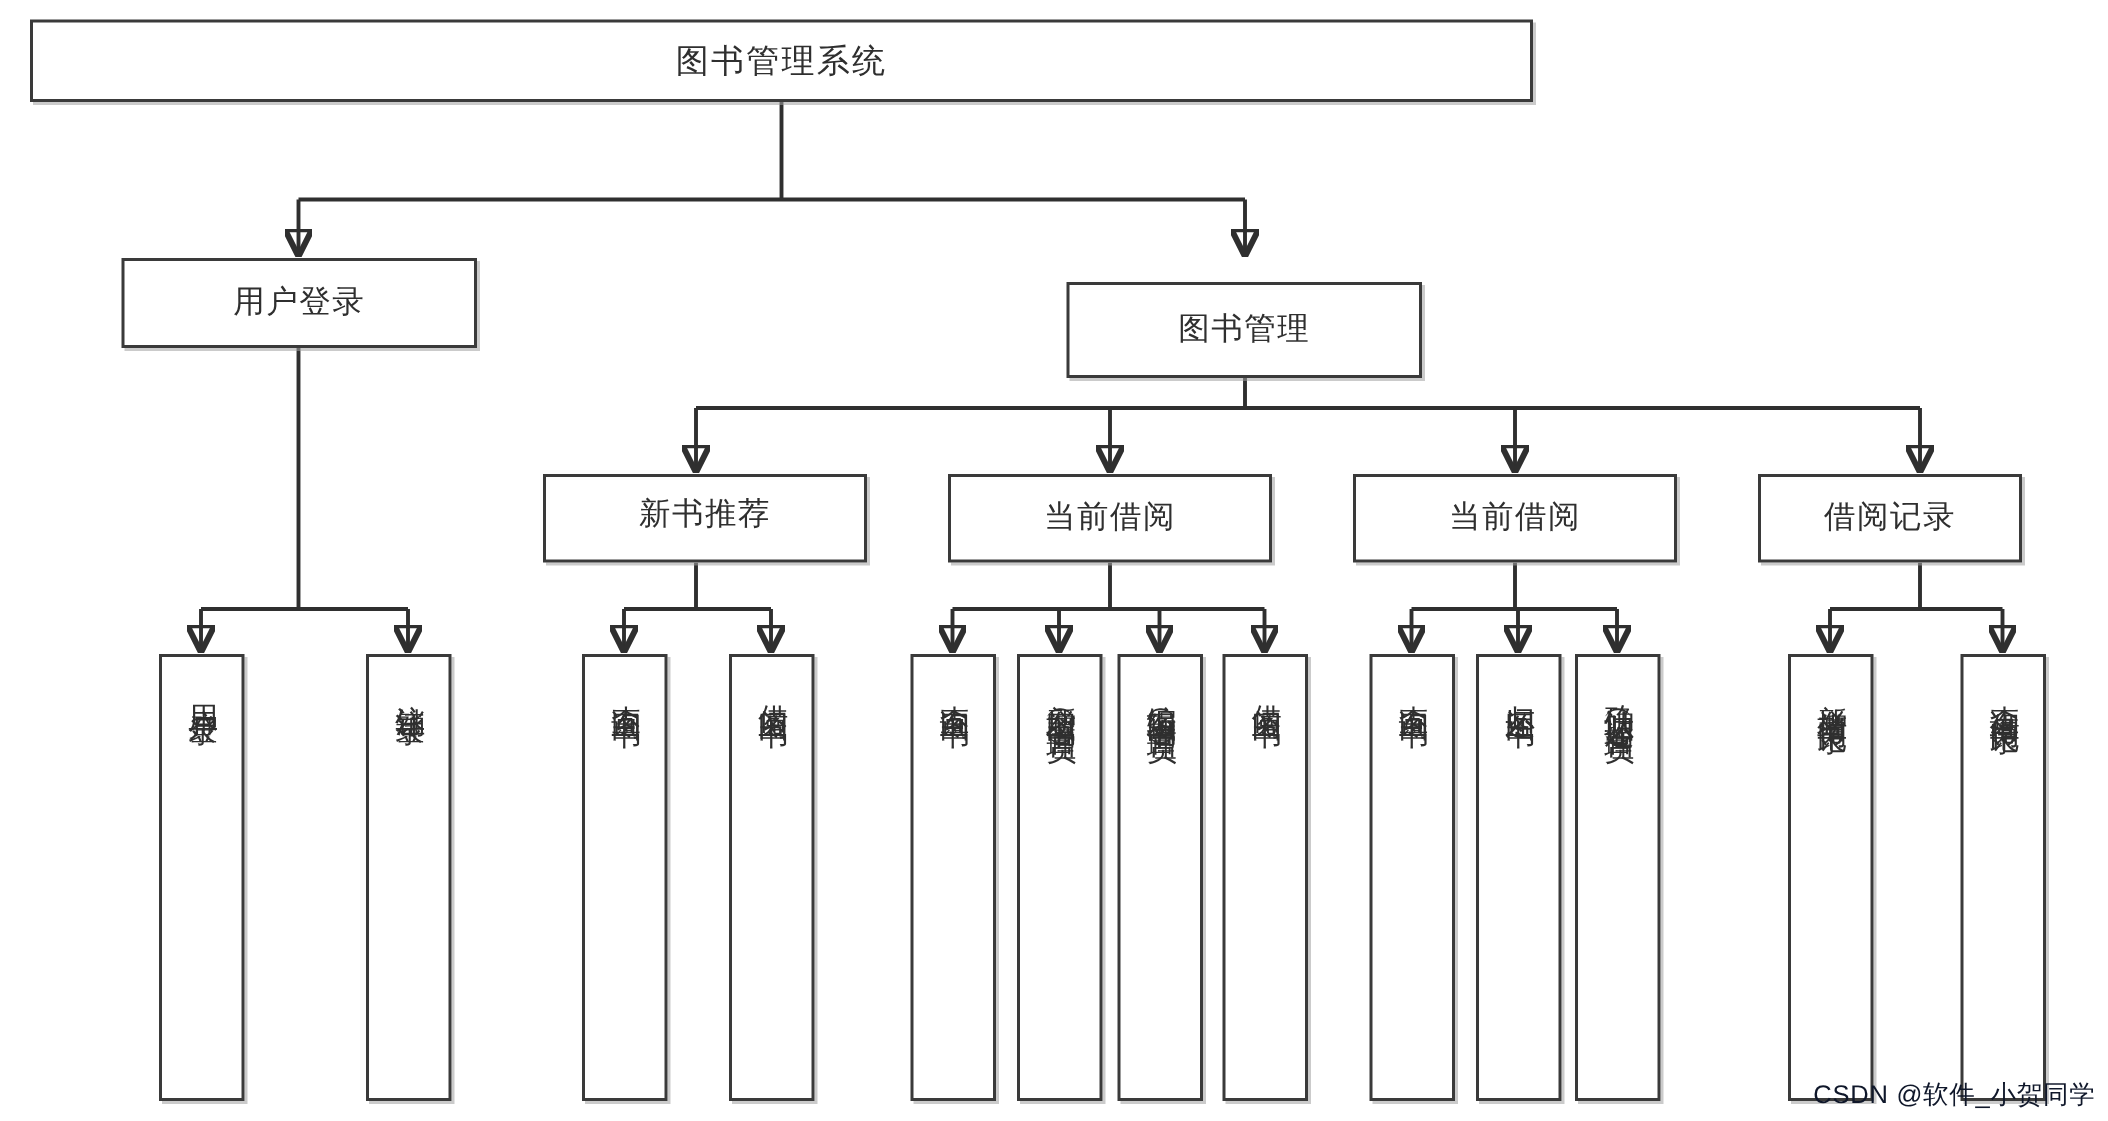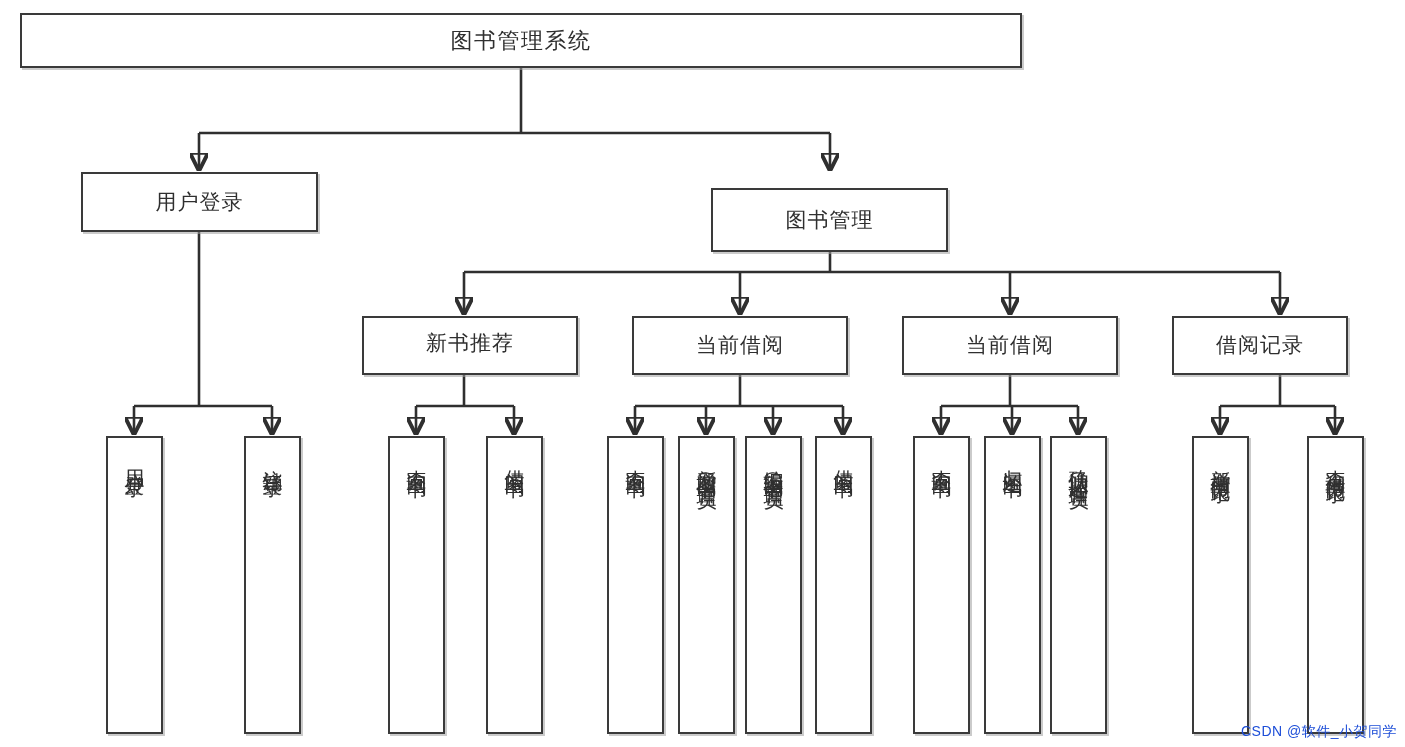--- a/index.html
+++ b/index.html
@@ -62,8 +62,8 @@
   .watermark{
     position:absolute;
     right:8px;bottom:6px;
-    font-size:14px;
-    color:#1d4ed8;
+    font-size:17px;
+    color:#0f172a;
     letter-spacing:0.5px;
     user-select:none;
     white-space:nowrap;

